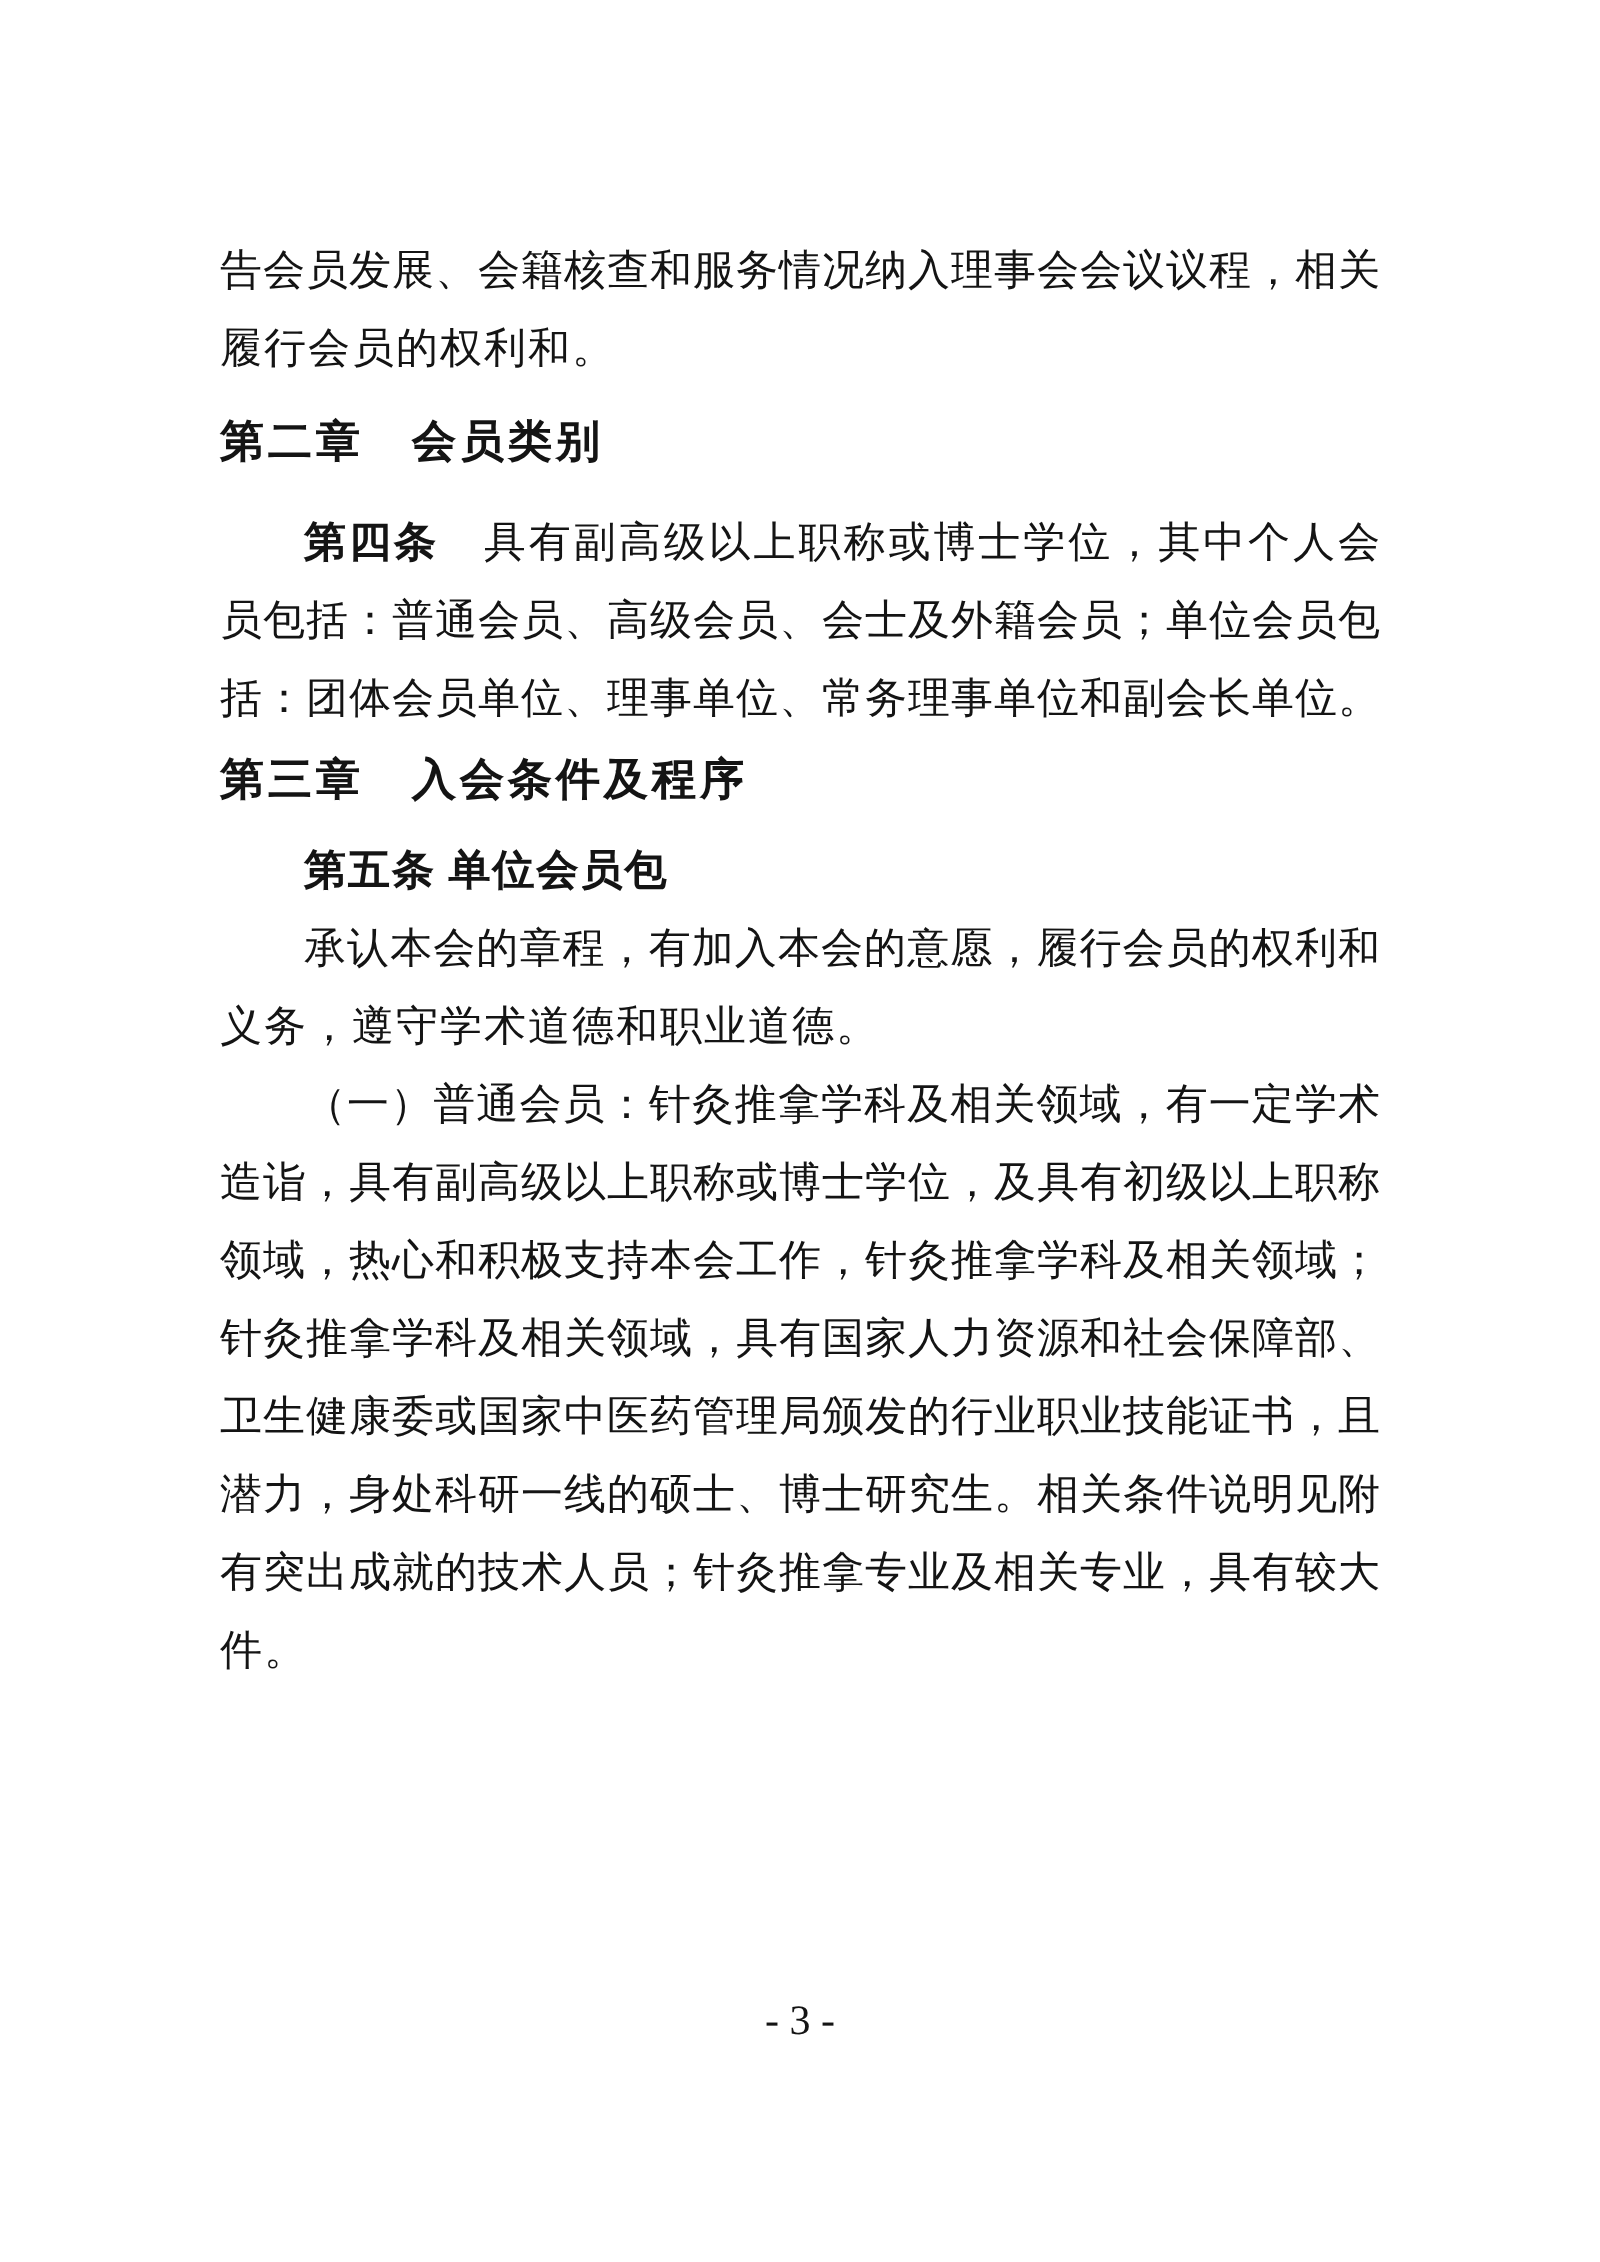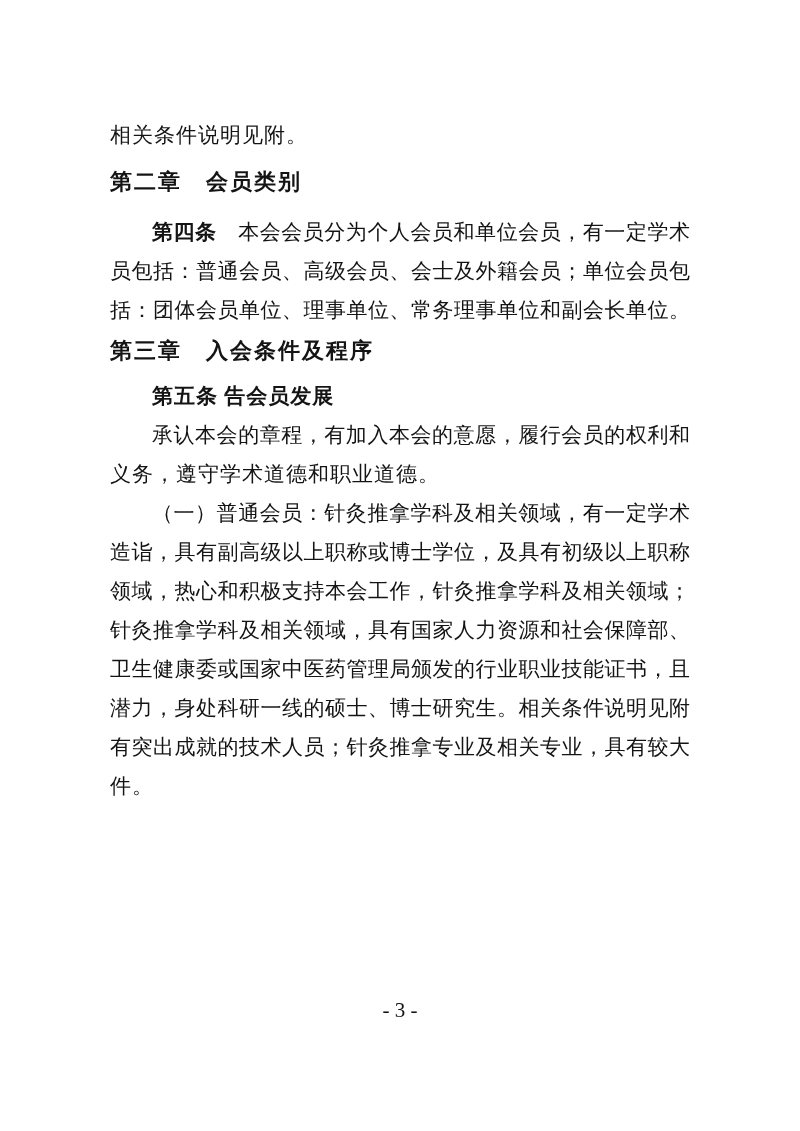--- a/index.html
+++ b/index.html
@@ -66,6 +66,7 @@
   <div class="content">
 
     <div>
+      <div class="bodyline just">告会员发展、会籍核查和服务情况纳入理事会会议议程，相关</div>
       <div class="bodyline">相关条件说明见附。</div>
     </div>
 

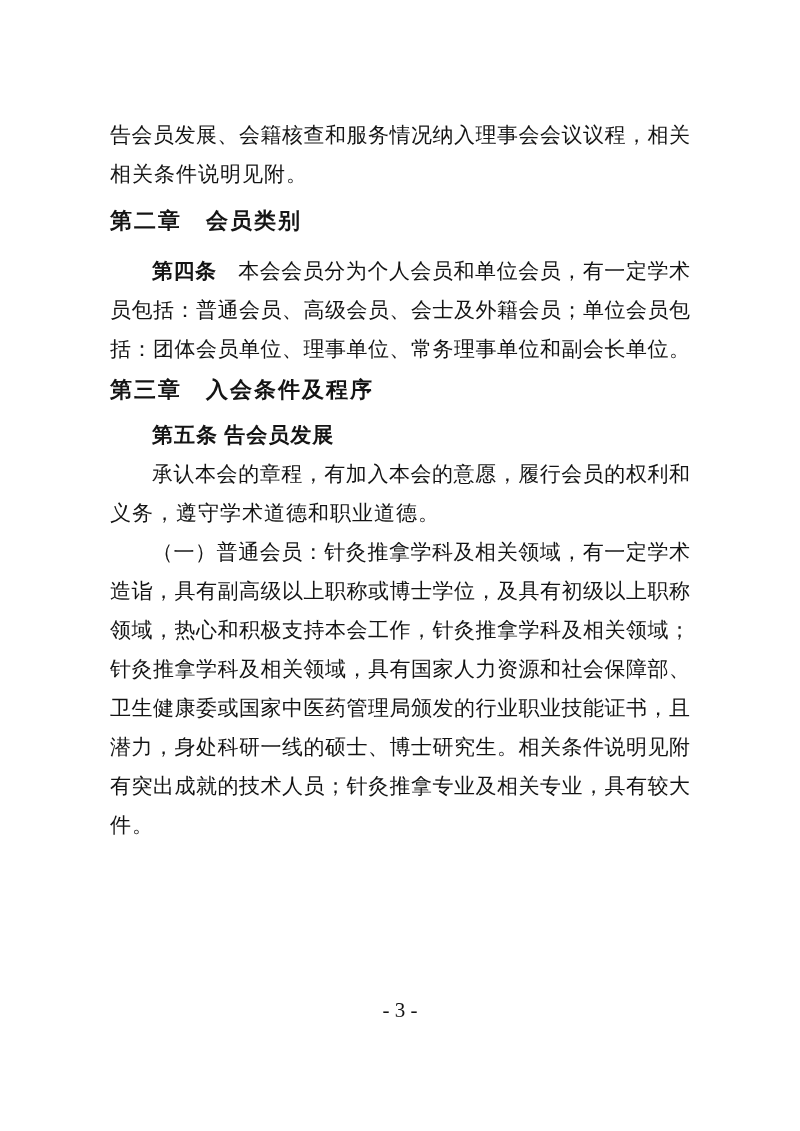--- a/index.html
+++ b/index.html
@@ -67,7 +67,7 @@
 
     <div>
       <div class="bodyline just">告会员发展、会籍核查和服务情况纳入理事会会议议程，相关</div>
-      <div class="bodyline">相关条件说明见附。</div>
+      <div class="bodyline">履行会员的权利和。</div>
     </div>
 
     <div class="chapter-heading h-ch2">第二章　会员类别</div>

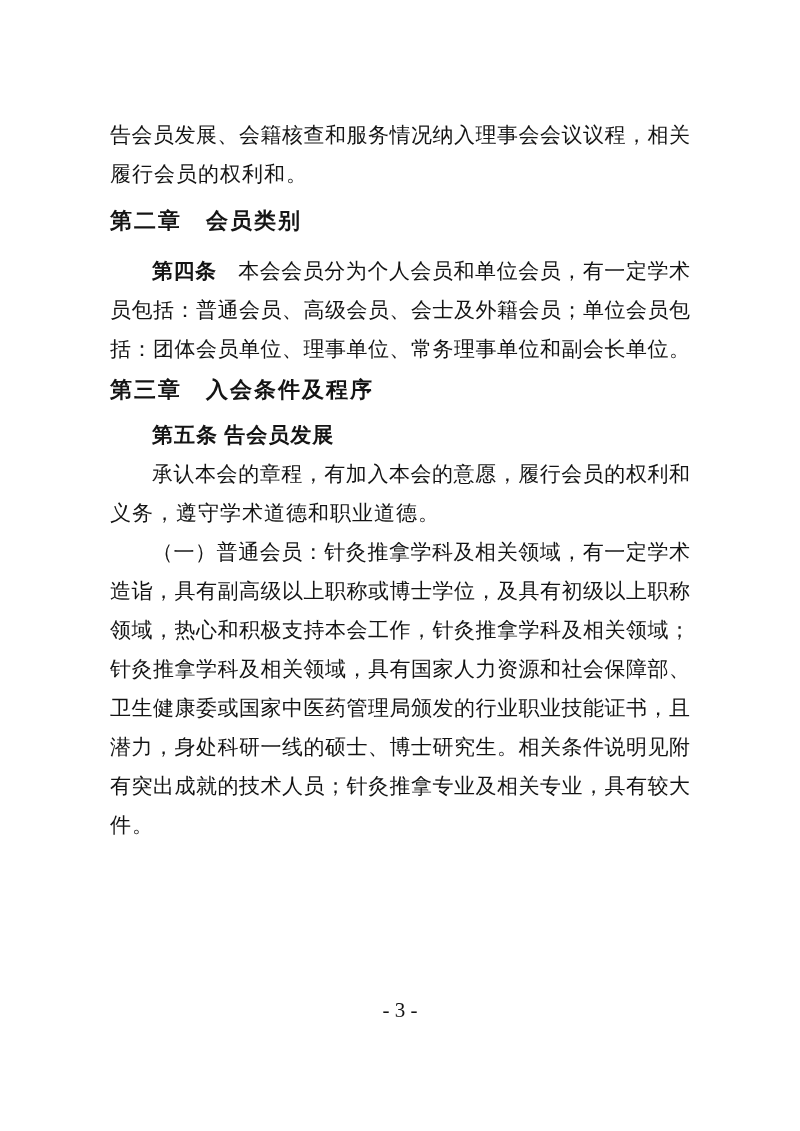--- a/index.html
+++ b/index.html
@@ -73,7 +73,7 @@
     <div class="chapter-heading h-ch2">第二章　会员类别</div>
 
     <div>
-      <div class="bodyline just indent"><span class="bold">第四条</span><span>　本会会员分为个人会员和单位会员，有一定学术</span></div>
+      <div class="bodyline just indent"><span class="bold">第四条</span><span>　具有副高级以上职称或博士学位，其中个人会</span></div>
       <div class="bodyline just">员包括：普通会员、高级会员、会士及外籍会员；单位会员包</div>
       <div class="bodyline just">括：团体会员单位、理事单位、常务理事单位和副会长单位。</div>
     </div>

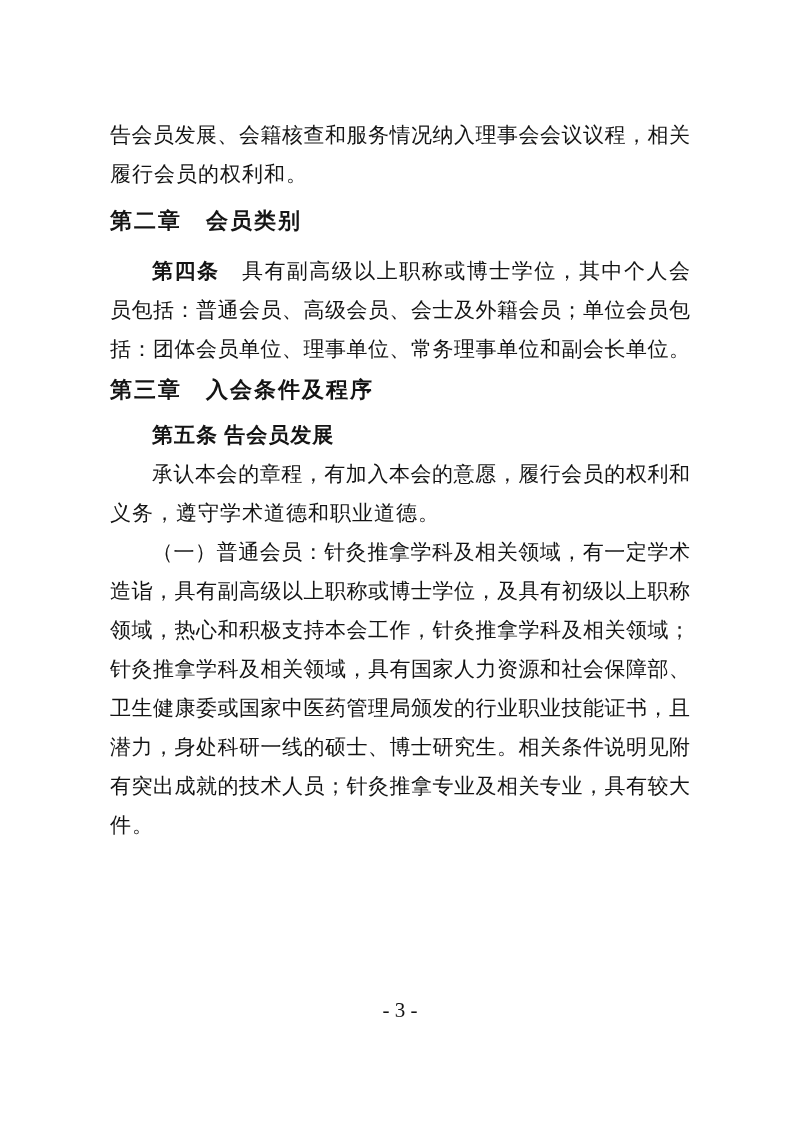--- a/index.html
+++ b/index.html
@@ -80,7 +80,7 @@
 
     <div class="chapter-heading h-ch3">第三章　入会条件及程序</div>
 
-    <div class="article-heading">第五条 告会员发展</div>
+    <div class="article-heading">第五条 单位会员包</div>
 
     <div>
       <div class="bodyline just indent">承认本会的章程，有加入本会的意愿，履行会员的权利和</div>

